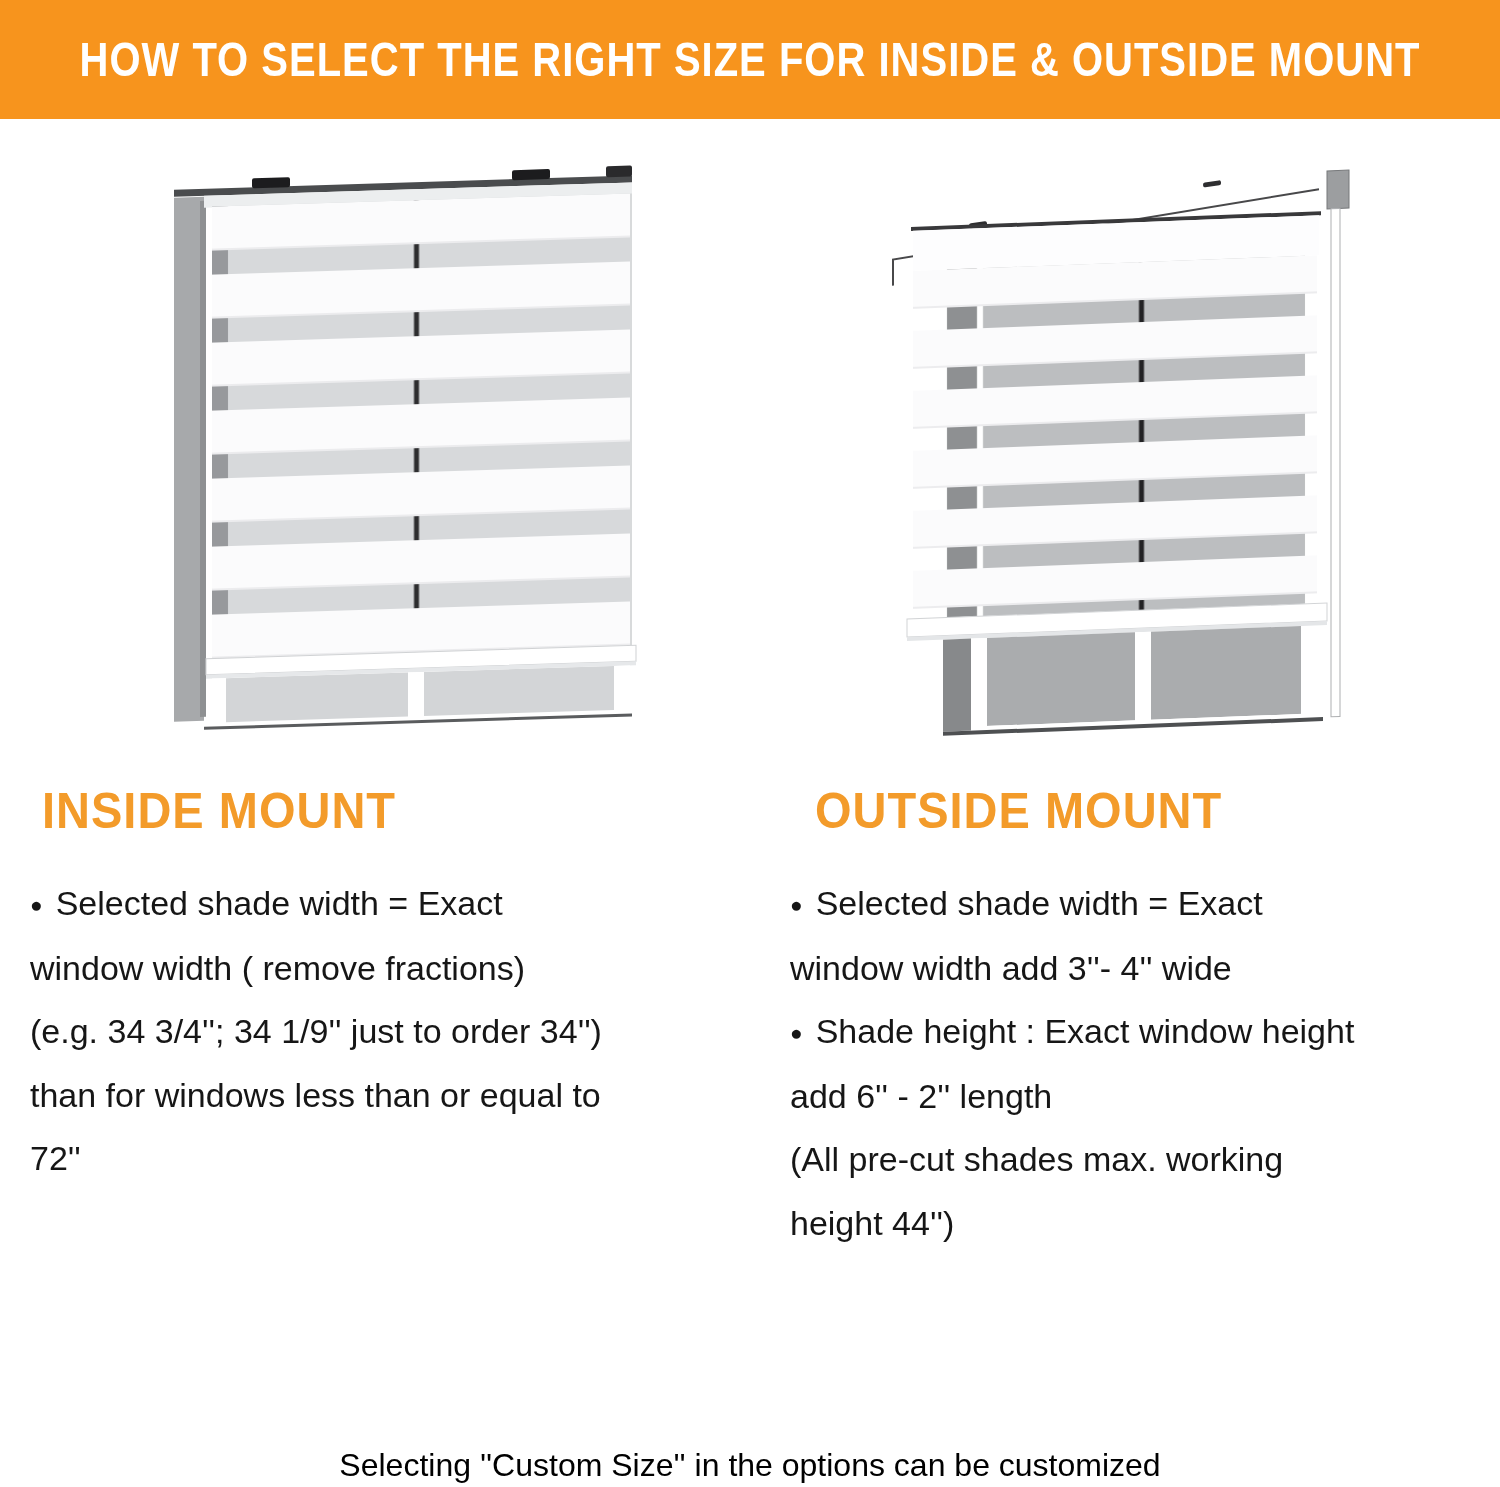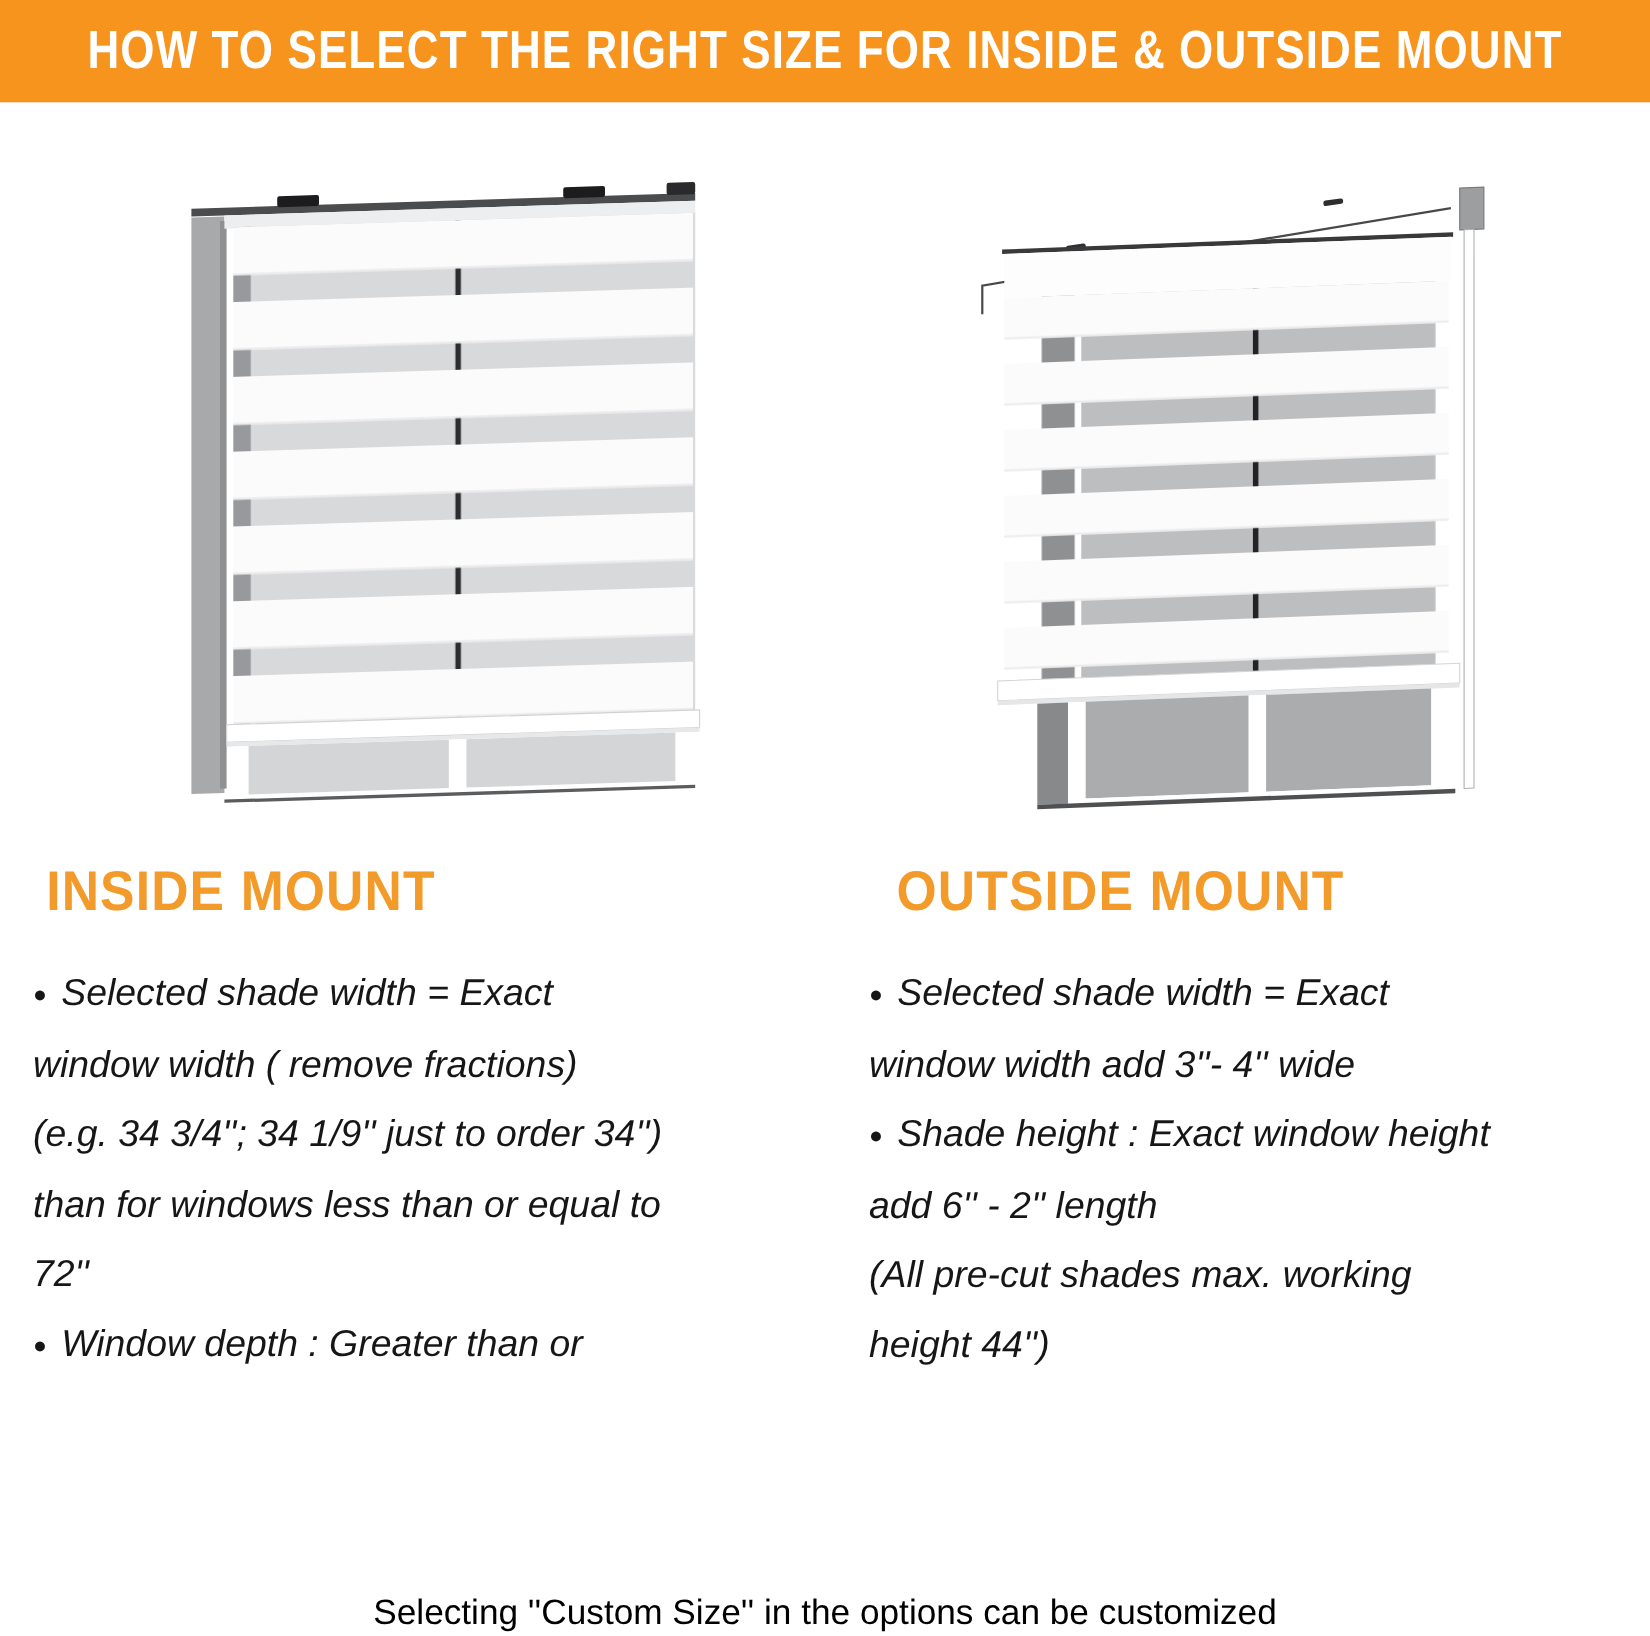--- a/index.html
+++ b/index.html
@@ -16,7 +16,7 @@
     font-family:"Liberation Sans", sans-serif;
   }
   .banner{
-    position:absolute;left:0;top:0;width:1500px;height:93px;
+    position:absolute;left:0;top:0;width:1500px;height:119px;
     background:var(--banner-bg);
     display:flex;align-items:center;justify-content:center;text-align:center;
   }

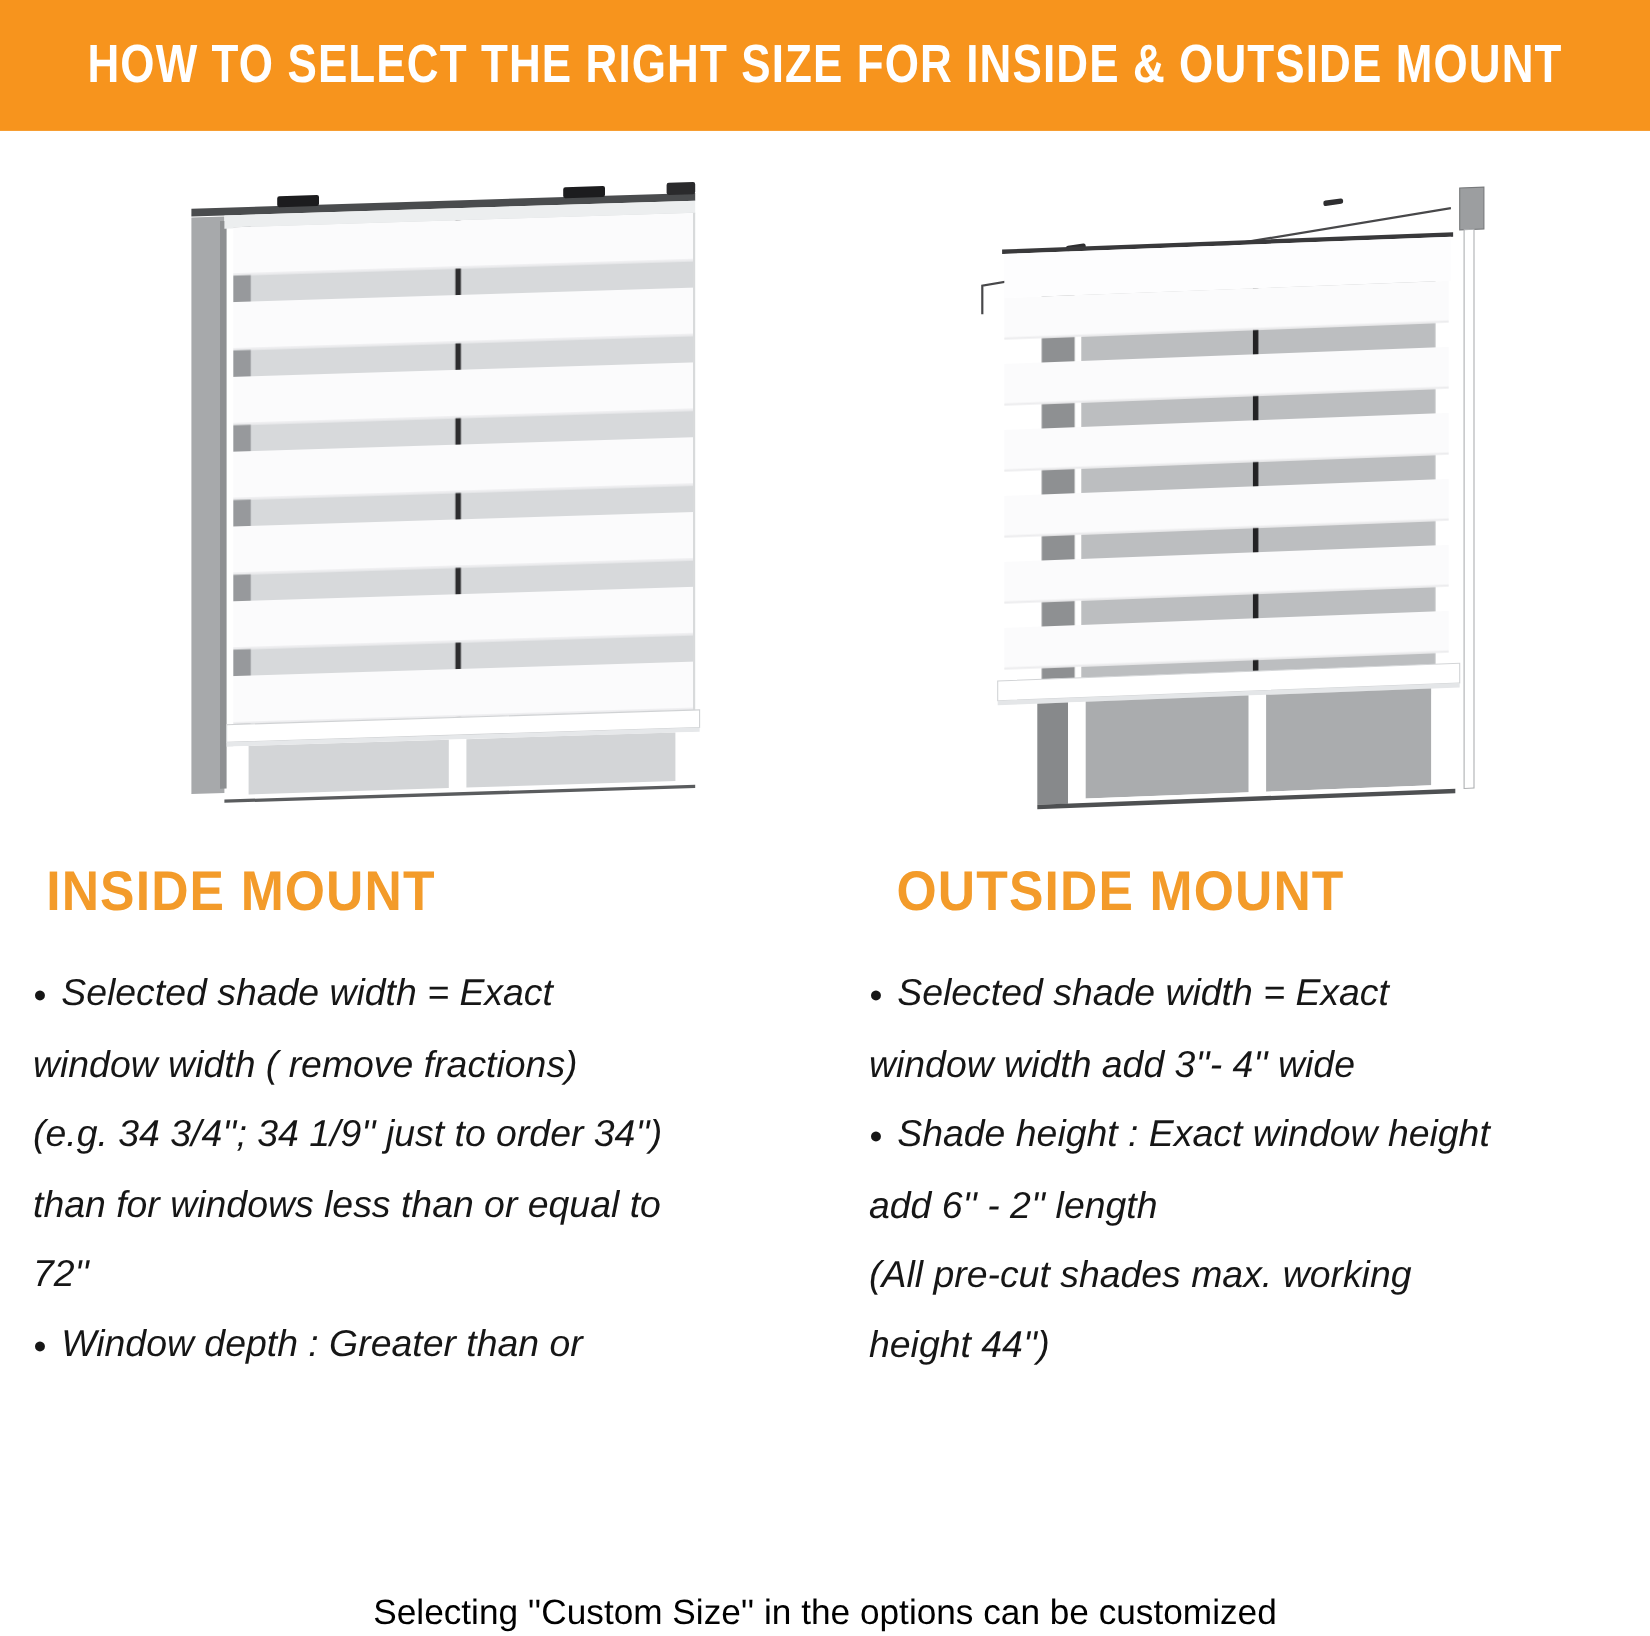--- a/index.html
+++ b/index.html
@@ -42,7 +42,7 @@
   }
   .col-inside{left:30px;}
   .col-outside{left:790px;}
-  .bullet-line{white-space:nowrap;font-style:italic;}
+  .bullet-line{white-space:nowrap;}
   .bullet-dot{
     display:inline-block;font-size:21px;margin-right:13px;
     vertical-align:3px;color:var(--body-text);

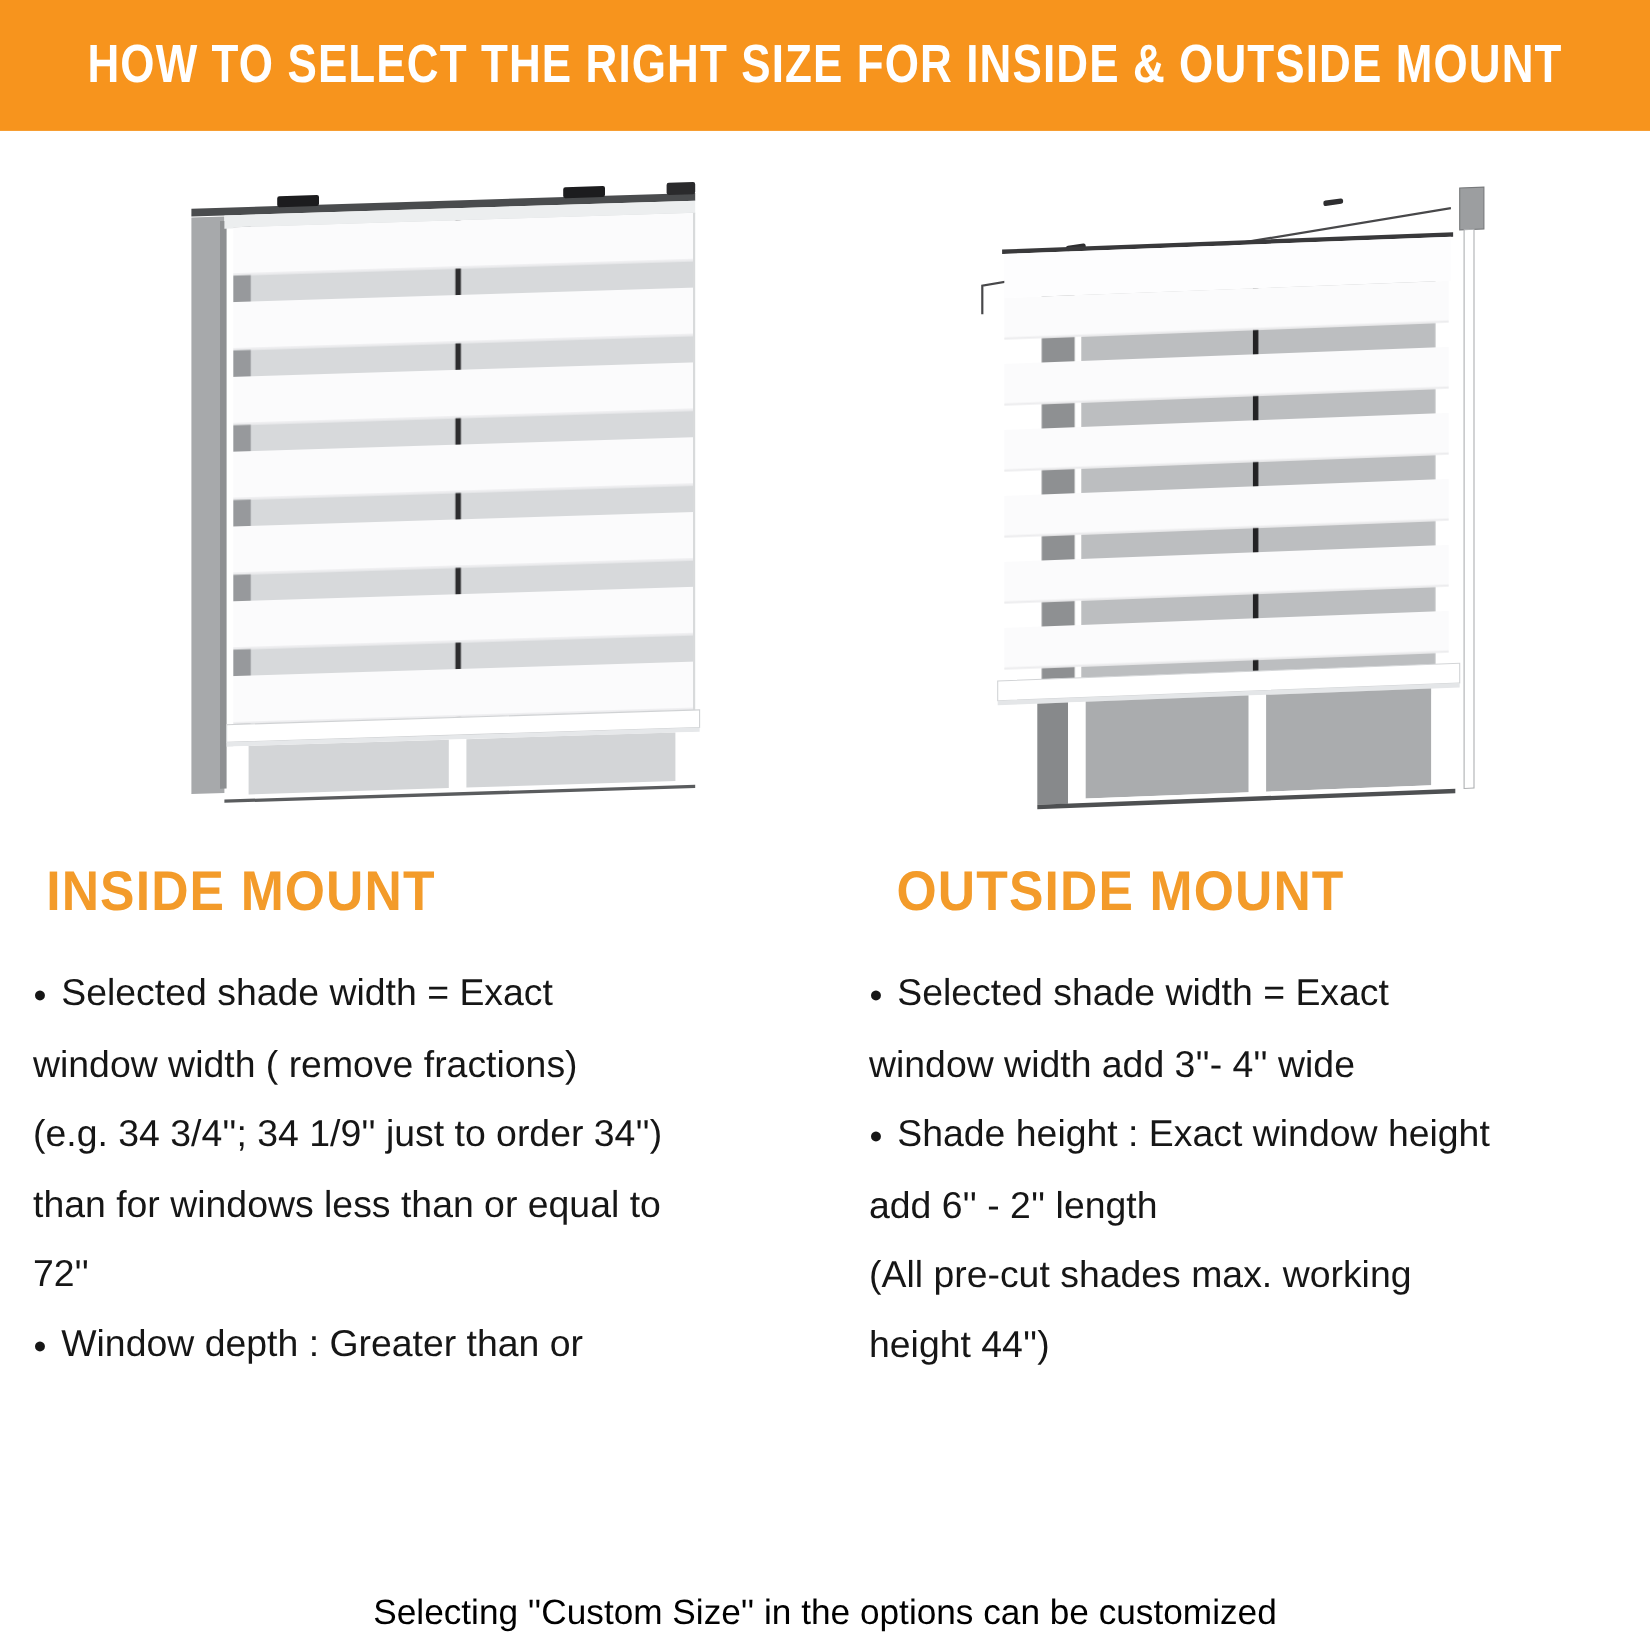--- a/index.html
+++ b/index.html
@@ -143,7 +143,6 @@
 
       <div class="bullet-line"><span>72''</span></div>
 
-      <div class="bullet-line"><span class="bullet-dot">●</span><span>Window depth : Greater than or</span></div>
 
     </div>
 

